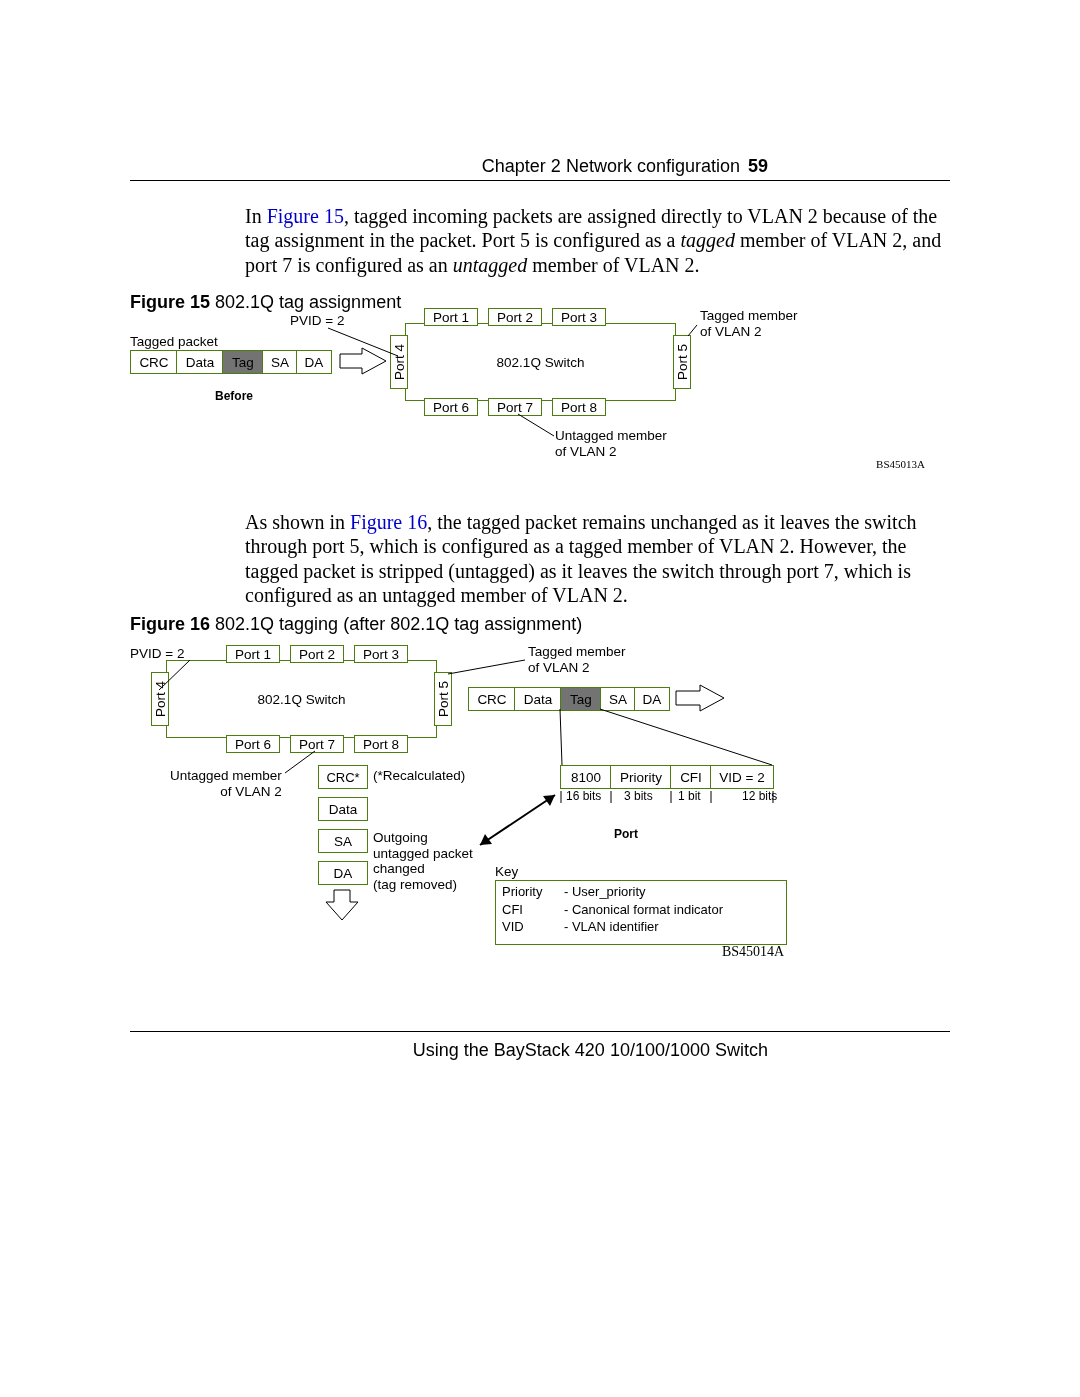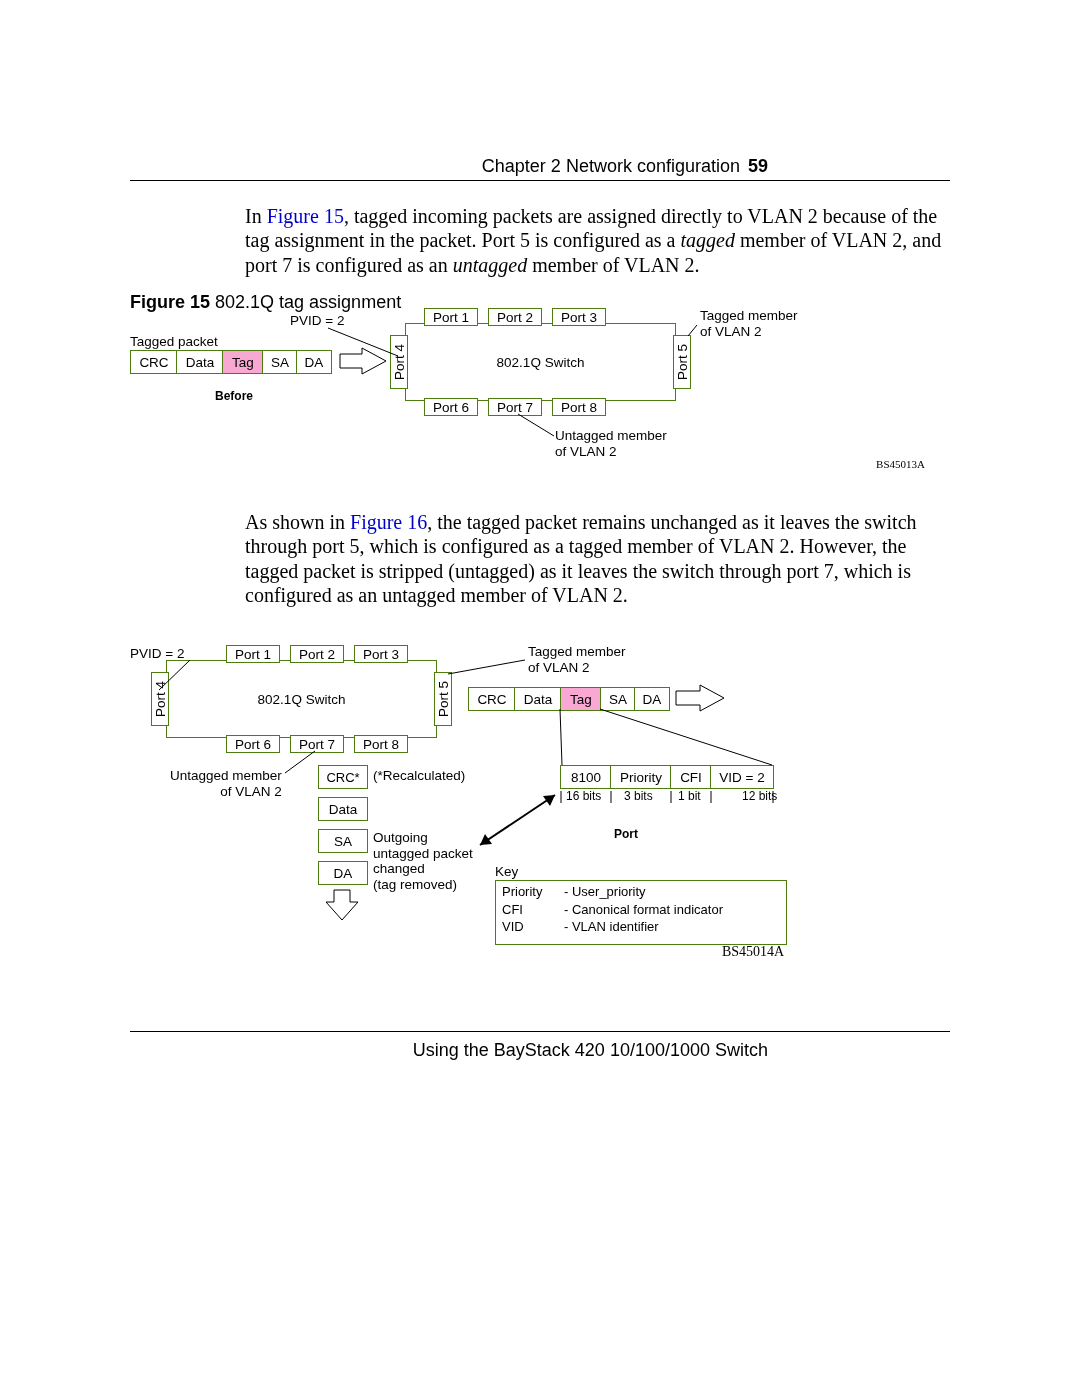--- a/index.html
+++ b/index.html
@@ -69,7 +69,7 @@
     justify-content: center;
     font-size: 13.5px;
   }
-  .shaded { background: #f9a8d4; text-align: center; }
+  .shaded { background: #737373; text-align: center; }
   .label {
     position: absolute;
     font-size: 13.5px;

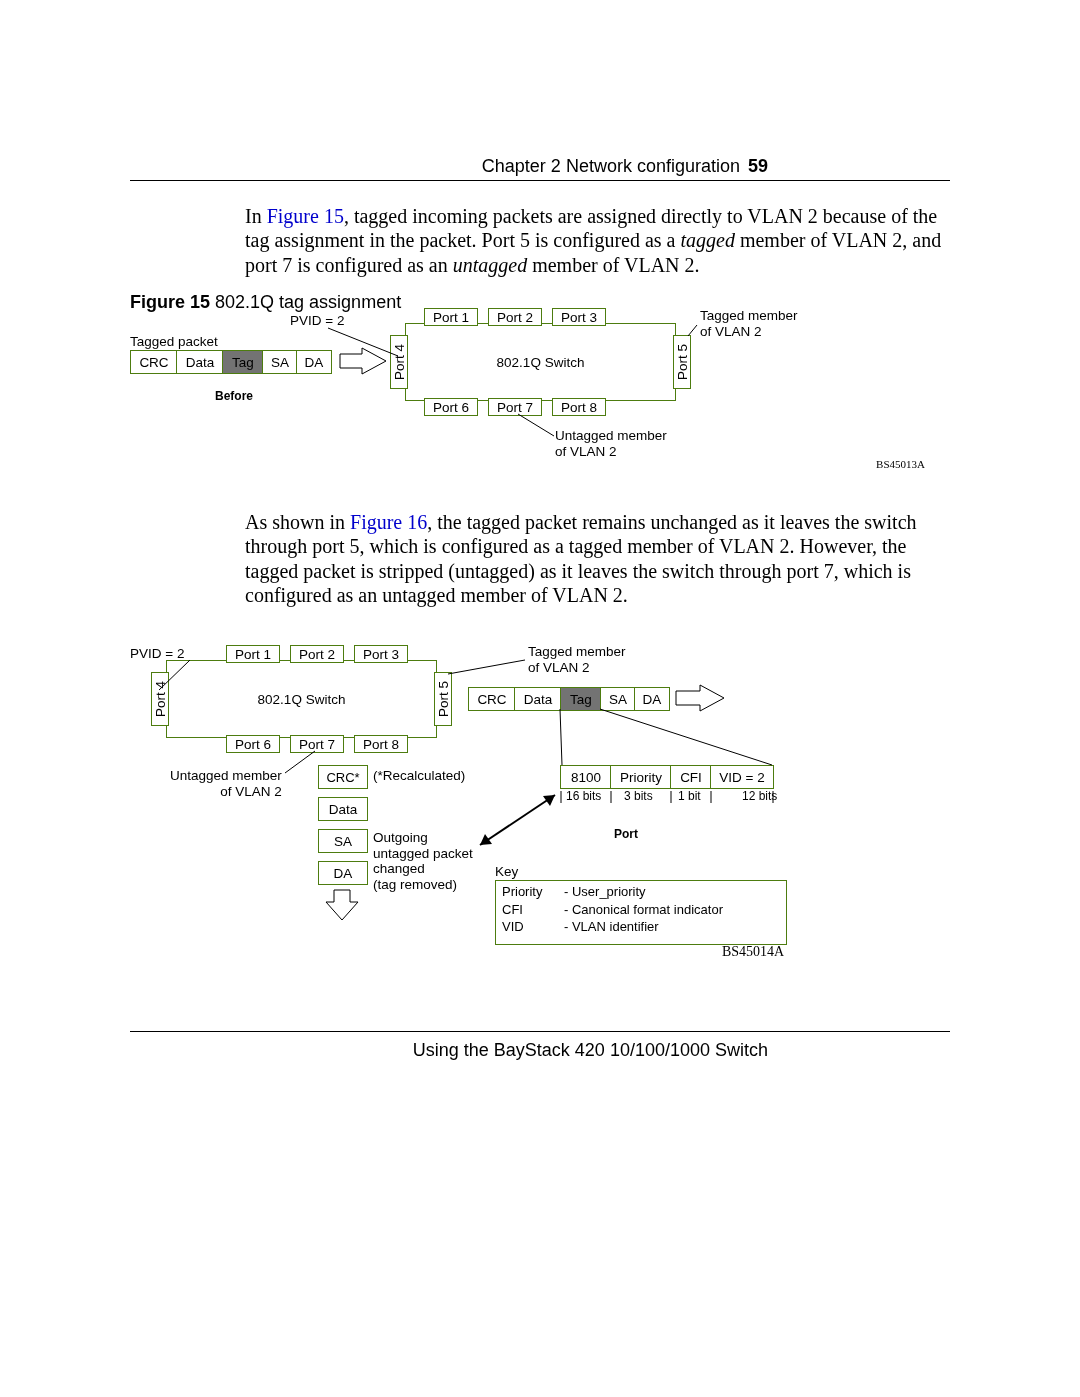--- a/index.html
+++ b/index.html
@@ -162,6 +162,9 @@
     <span>As shown in </span><span class="link">Figure 16</span><span>, the tagged packet remains unchanged as it leaves the switch through port 5, which is configured as a tagged member of VLAN 2. However, the tagged packet is stripped (untagged) as it leaves the switch through port 7, which is configured as an untagged member of VLAN 2.</span>
   </div>
 
+  <div class="fig-cap fig16cap">
+    <span class="bold">Figure 16</span><span>   802.1Q tagging (after 802.1Q tag assignment)</span>
+  </div>
 
   <div class="diagram diag16">
     <div class="label" style="left:0px;top:6px;">PVID = 2</div>

